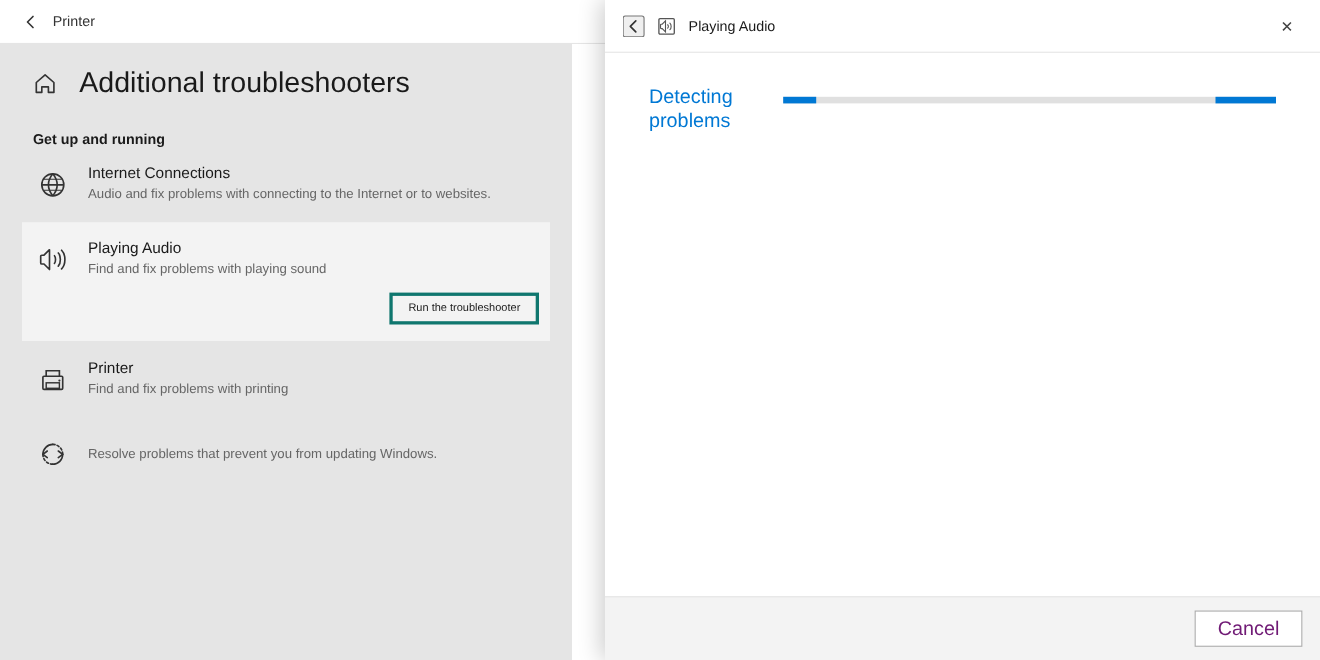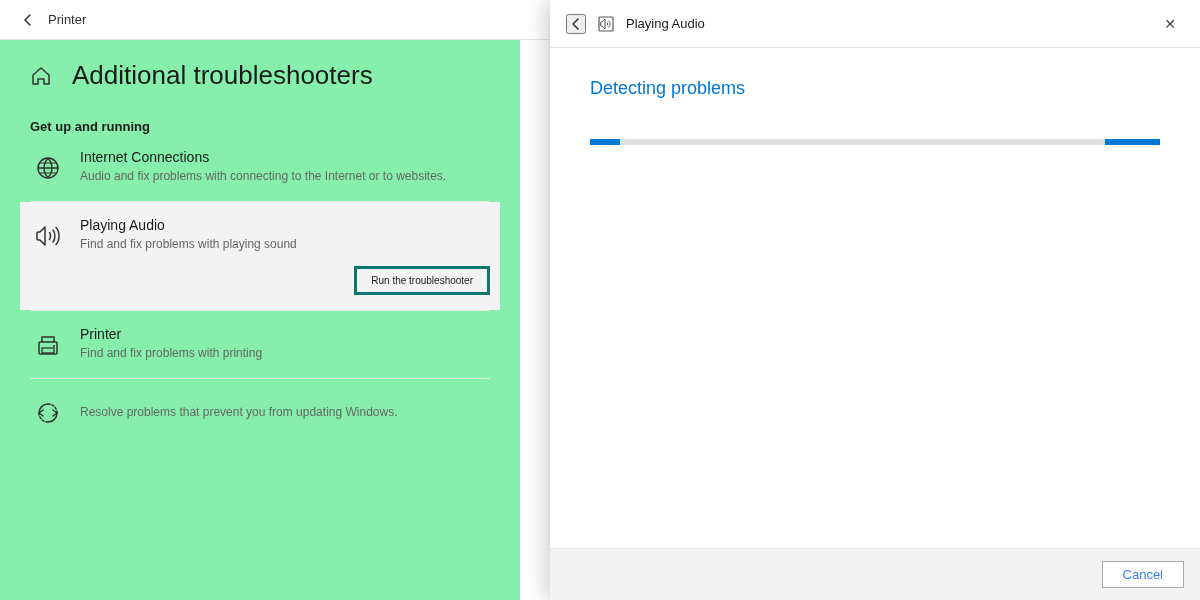--- a/index.html
+++ b/index.html
@@ -60,7 +60,7 @@
     .left-panel {
       width: 520px;
       padding: 20px 30px;
-      background: #86efac;
+      background: #e5e5e5;
       overflow-y: auto;
     }
 

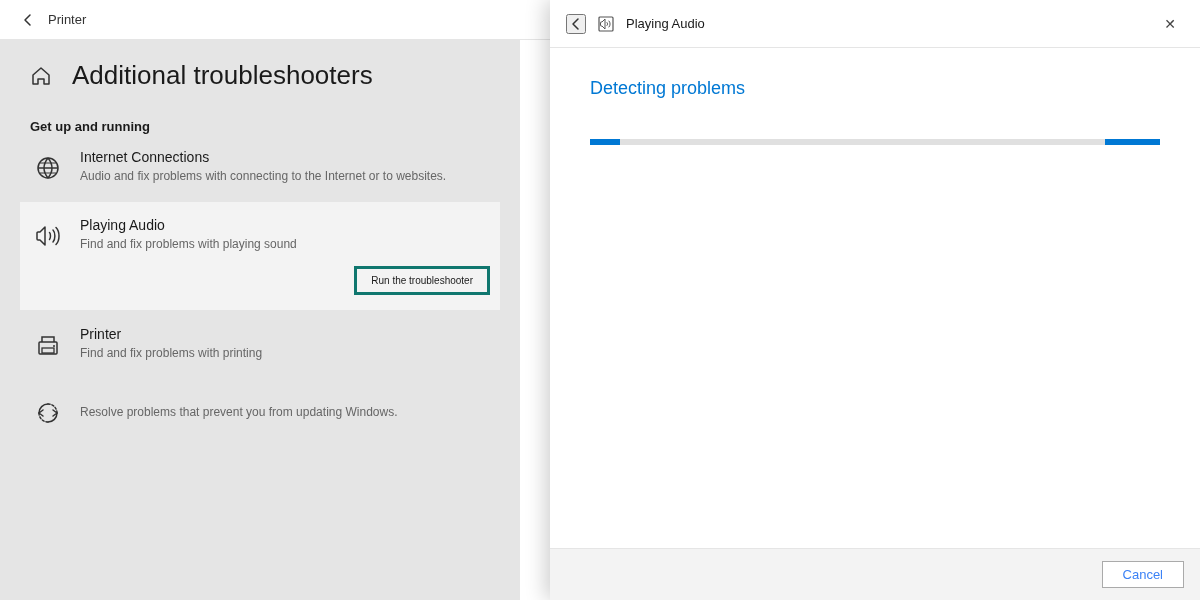--- a/index.html
+++ b/index.html
@@ -241,7 +241,6 @@
       flex: 1;
       padding: 30px 40px;
       display: flex;
-      flex-direction: column;
     }
 
     .detecting-title {

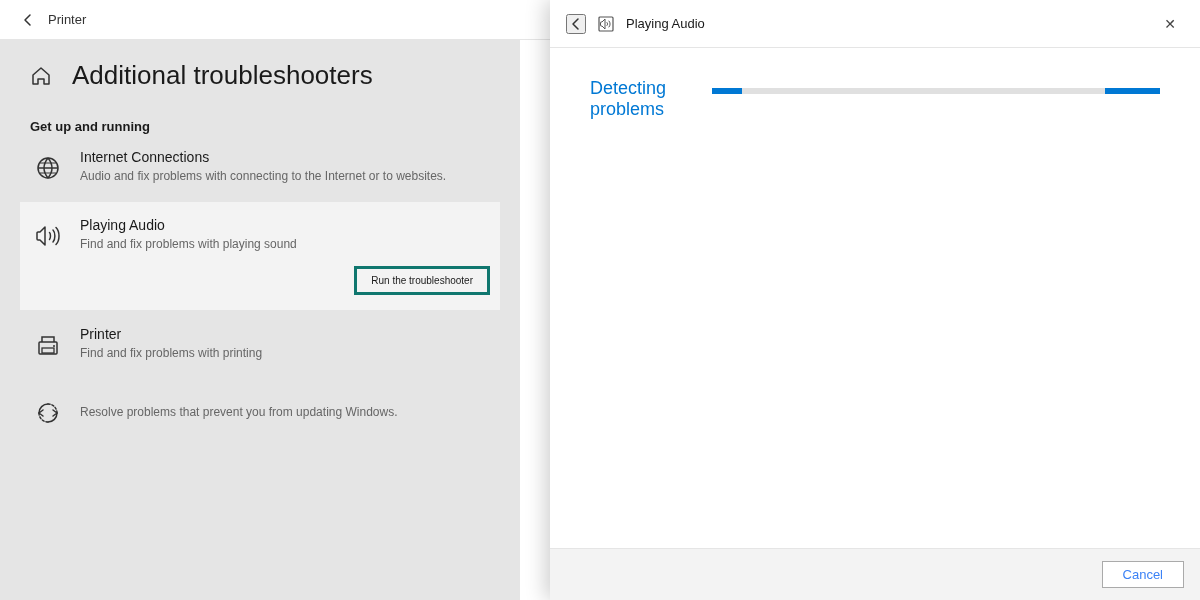--- a/index.html
+++ b/index.html
@@ -291,8 +291,8 @@
       padding: 5px 20px;
       background: #ffffff;
       border: 1px solid #aaa;
-      font-size: 13px;
-      color: #3b82f6;
+      font-size: 18px;
+      color: #701a75;
       cursor: pointer;
       font-family: 'Segoe UI', sans-serif;
     }

